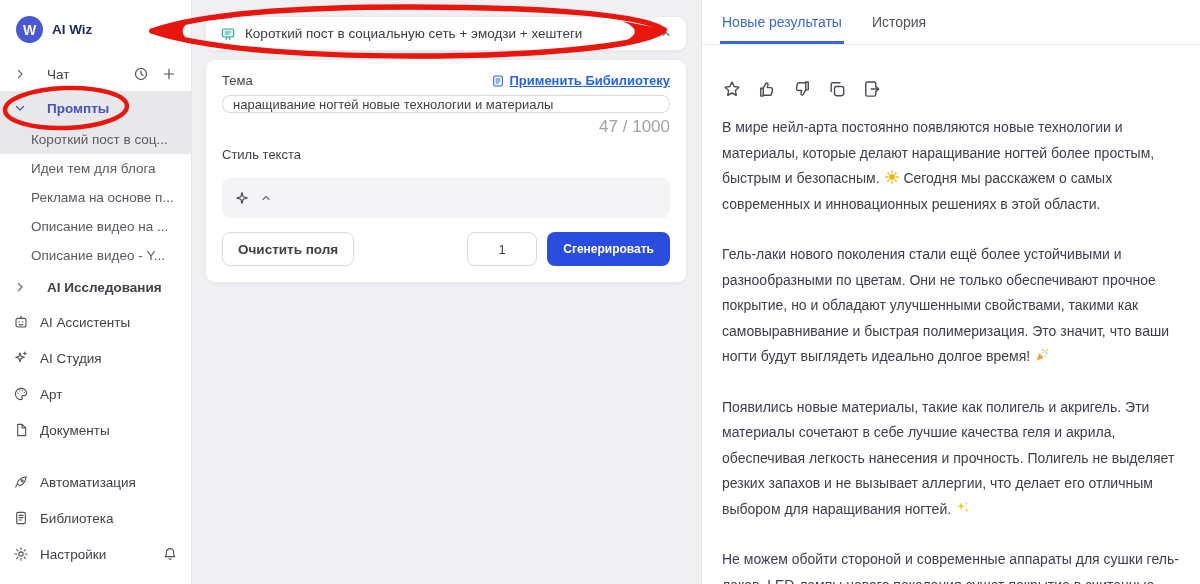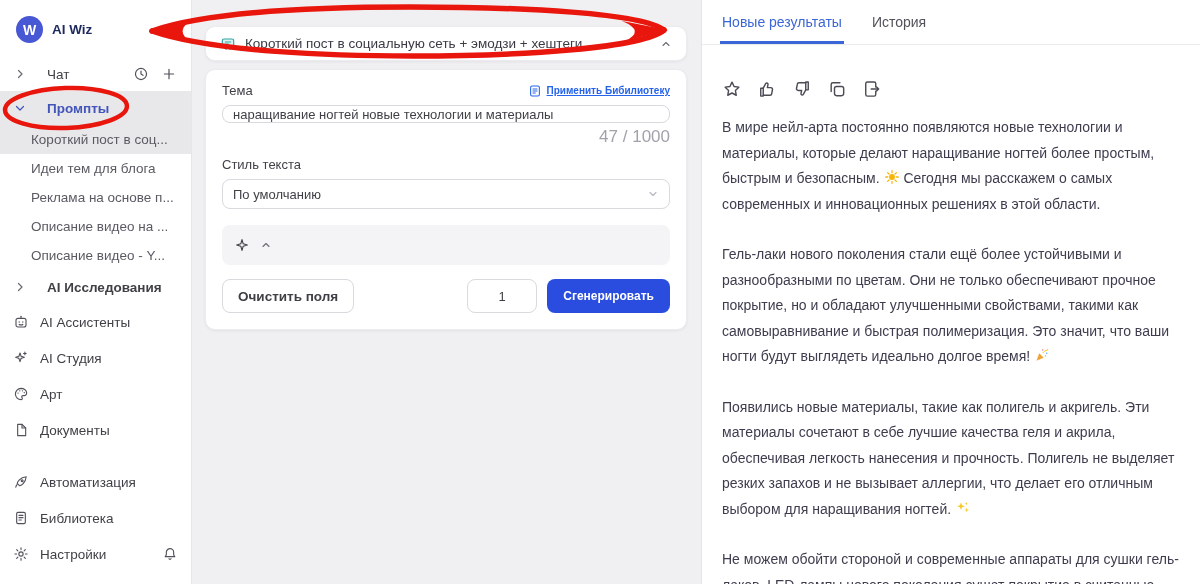--- a/index.html
+++ b/index.html
@@ -30,7 +30,7 @@
   .side-actions { display:flex; align-items:center; gap:12px; color:#52525b; }
 
   
-  .middle { width:509px; min-width:509px; background:#f0f0f2; padding:26px 14px 0 13px; }
+  .middle { width:509px; min-width:509px; background:#f0f0f2; padding:16px 14px 0 13px; }
   .card { background:#fff; border:1px solid #ececf0; border-radius:10px;
     box-shadow:0 1px 3px rgba(25,25,60,0.06); }
   .head-card { display:flex; align-items:center; gap:9px; height:35px; padding:0 14px; margin-bottom:8px; }

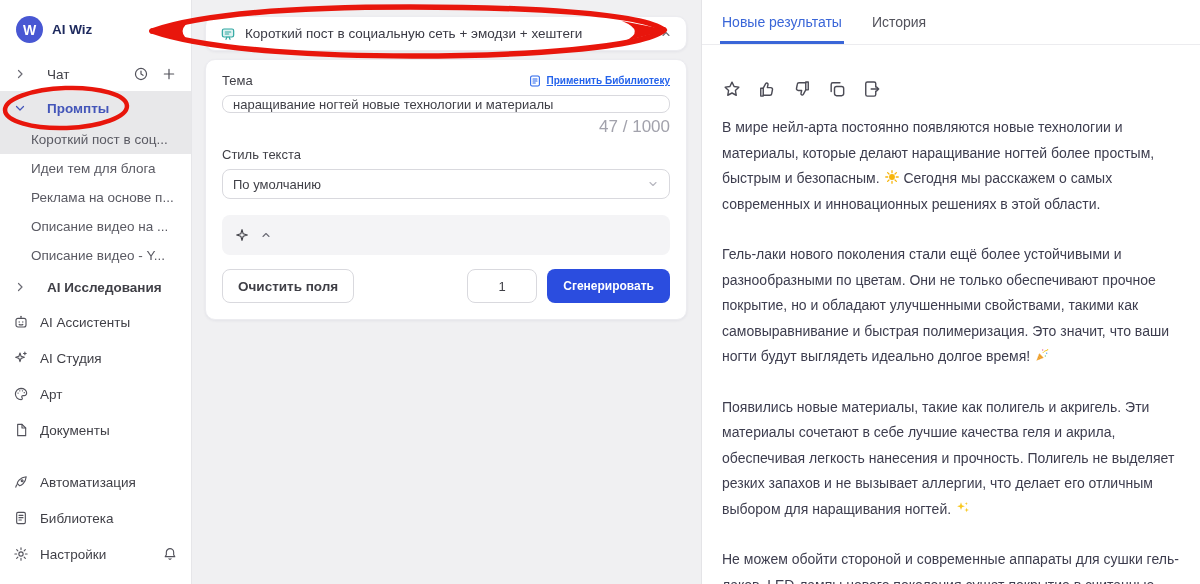--- a/index.html
+++ b/index.html
@@ -38,7 +38,7 @@
   .form-card { padding:13px 16px 16px 16px; }
   .form-row-top { display:flex; align-items:center; justify-content:space-between; }
   .field-label { font-size:13px; color:#3f3f46; }
-  .lib-link { display:flex; align-items:center; gap:5px; font-size:10px; color:#2563eb; cursor:pointer; }
+  .lib-link { display:flex; align-items:center; gap:5px; font-size:13px; color:#2563eb; cursor:pointer; }
   .lib-link span { text-decoration:underline; font-weight:600; }
   .lib-link .icon { width:14px; height:14px; color:#2563eb; }
   .text-input { width:100%; height:18px; margin-top:7px; border:1px solid #d9d9de; border-radius:8px;

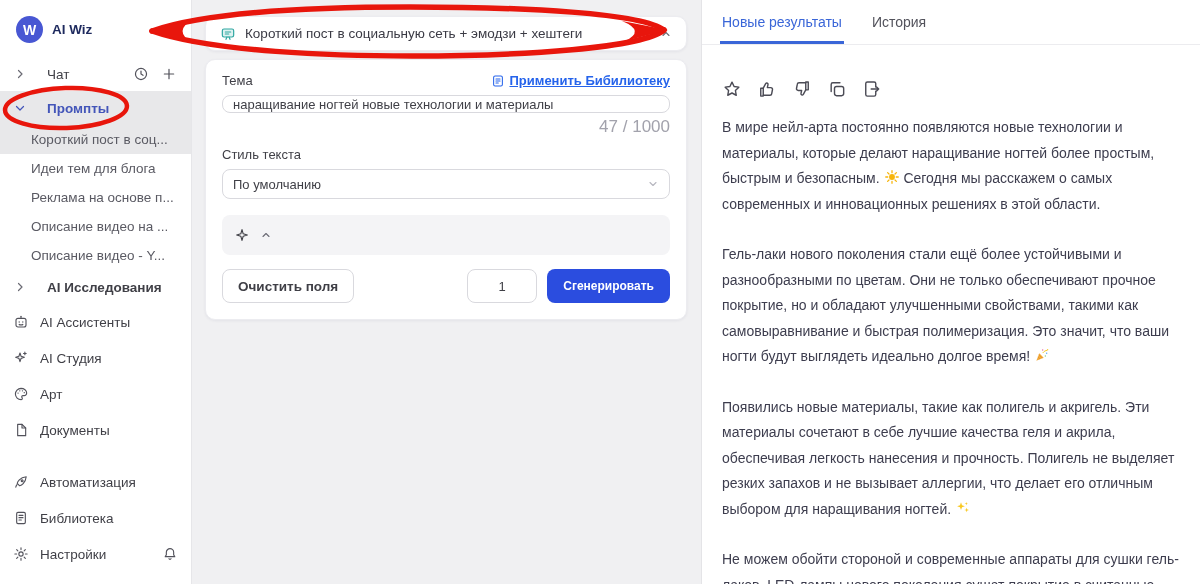--- a/index.html
+++ b/index.html
@@ -266,15 +266,6 @@
       <div class="char-count">47 / 1000</div>
 
       <div class="field-label style-label">Стиль текста</div>
-      <div class="select">
-        <span>По умолчанию</span>
-        <span class="grow"></span>
-        <span class="chev">
-          <svg viewBox="0 0 24 24" fill="none" stroke="currentColor" stroke-width="2.2" stroke-linecap="round" stroke-linejoin="round">
-              <path d="M6 9l6 6 6-6"></path>
-            </svg>
-        </span>
-      </div>
 
       <div class="adv-bar">
         <span class="icon" style="color:#3f3f46">

